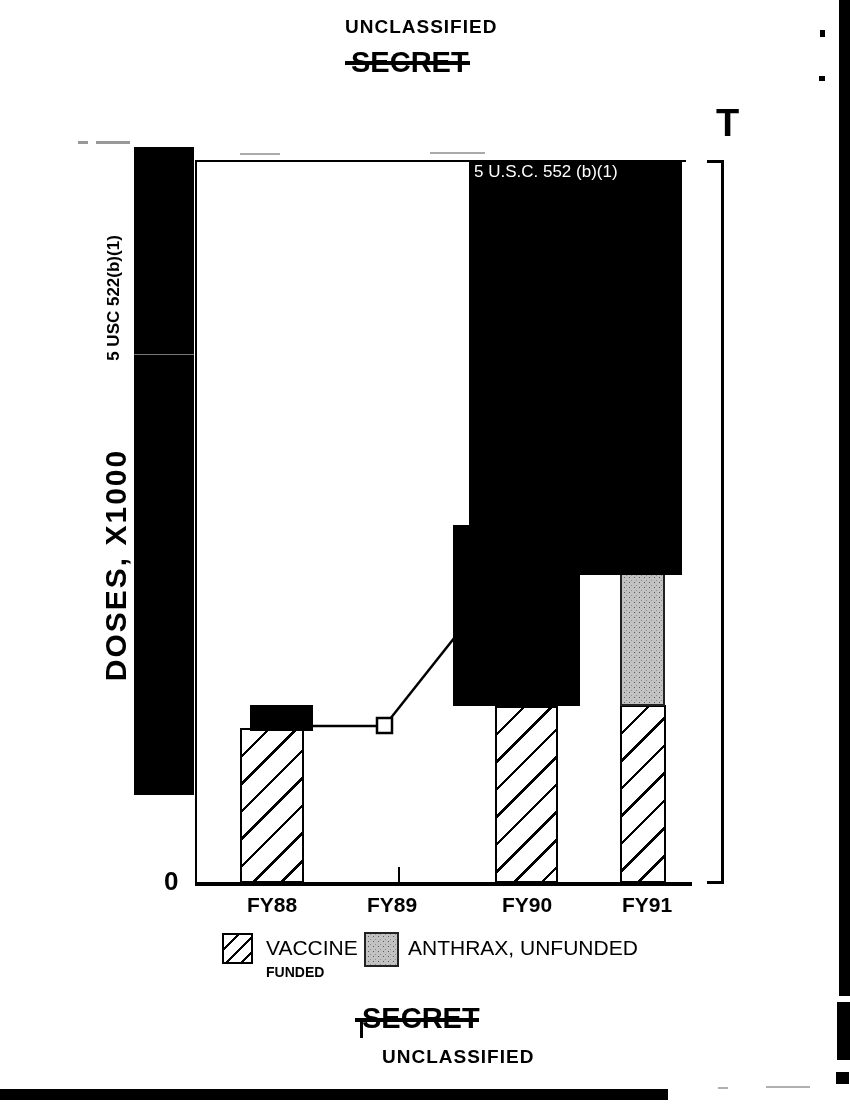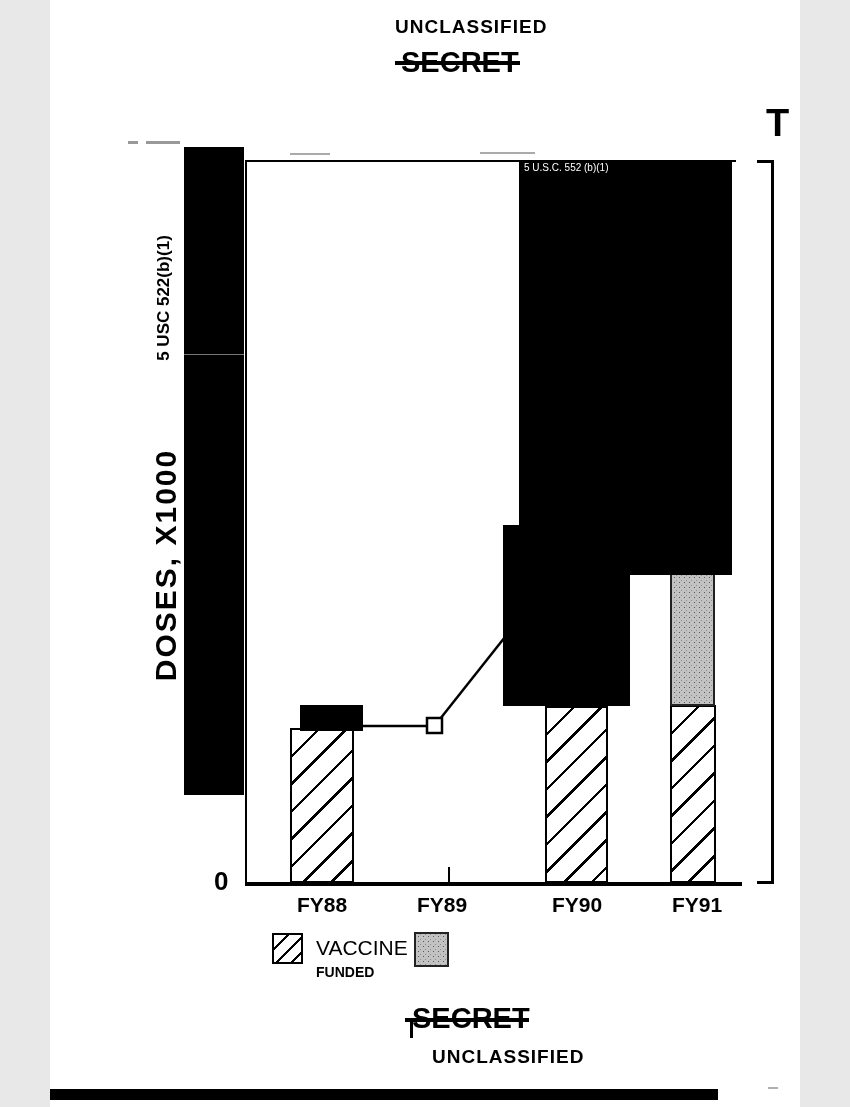--- a/index.html
+++ b/index.html
@@ -4,7 +4,7 @@
 <style>
   html,body{margin:0;padding:0;background:#e8e8e8;}
   .page{
-    position:relative;width:750px;height:1107px;margin:0 auto;
+    position:relative;width:850px;height:1107px;margin:0 auto;
     background:#ffffff;overflow:hidden;
     font-family:"Liberation Sans","DejaVu Sans",sans-serif;color:#000;
   }

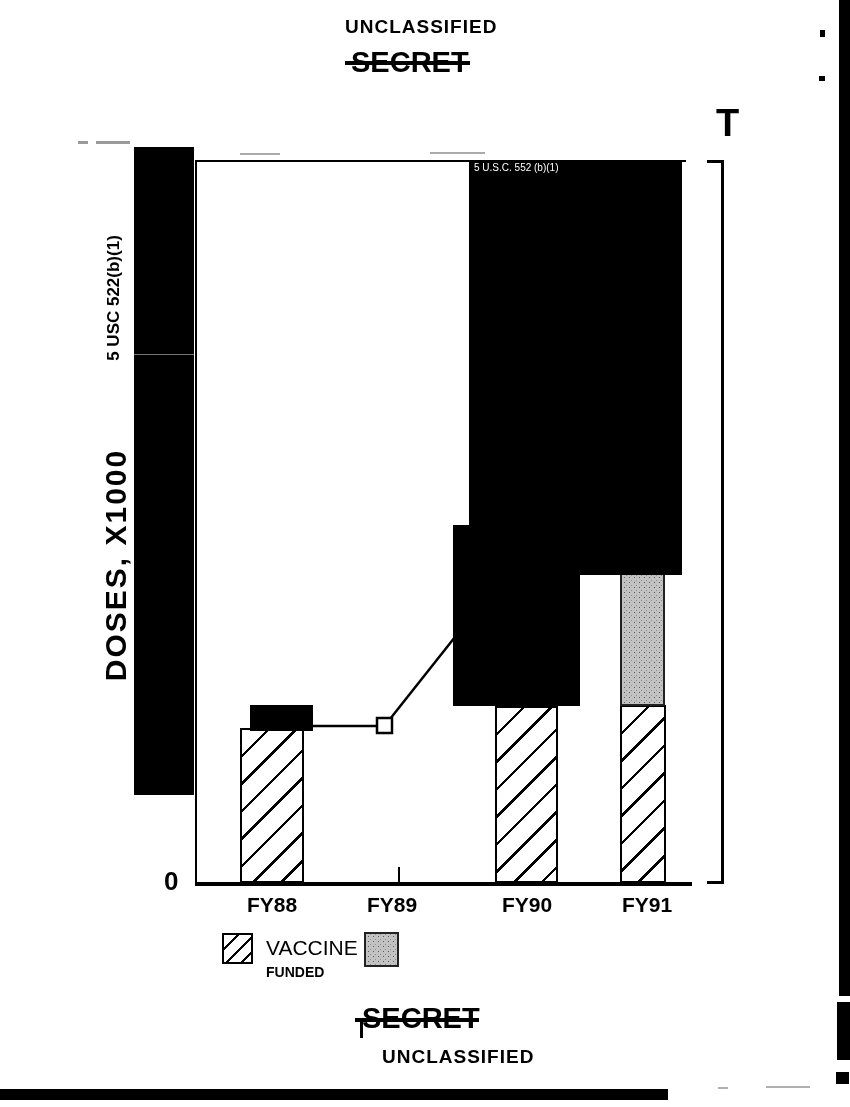--- a/index.html
+++ b/index.html
@@ -76,7 +76,7 @@
   <div class="abs stipple" style="left:620px;top:573px;width:45px;height:133px;"></div>
 
   <div class="abs blk" style="left:469px;top:160px;width:213px;height:415px;">
-    <div style="color:#fff;font-size:10px;padding:2px 0 0 5px;">5 U.S.C. 552 (b)(1)</div>
+    <div style="color:#fff;font-size:17px;padding:2px 0 0 5px;">5 U.S.C. 552 (b)(1)</div>
   </div>
 
   <svg class="overlay" width="850" height="1107">

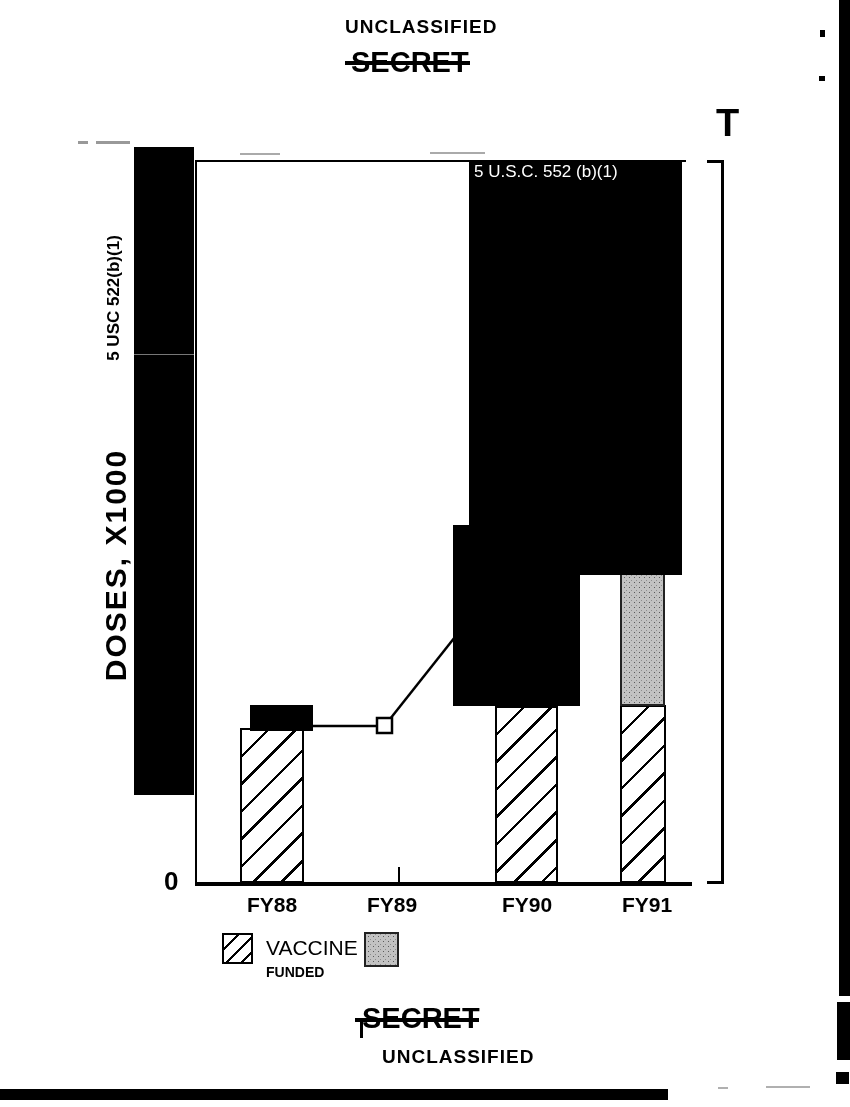--- a/index.html
+++ b/index.html
@@ -98,6 +98,7 @@
   <div class="abs" style="left:266px;top:936px;font-size:21px;">VACCINE</div>
   <div class="abs b" style="left:266px;top:964px;font-size:14px;">FUNDED</div>
   <div class="abs stipple" style="left:364px;top:932px;width:35px;height:35px;"></div>
+  <div class="abs" style="left:408px;top:936px;font-size:21px;">ANTHRAX, UNFUNDED</div>
 
   <div class="abs" style="left:362px;top:1002px;">
     <span class="b" style="font-size:29px;">SECRET</span>

